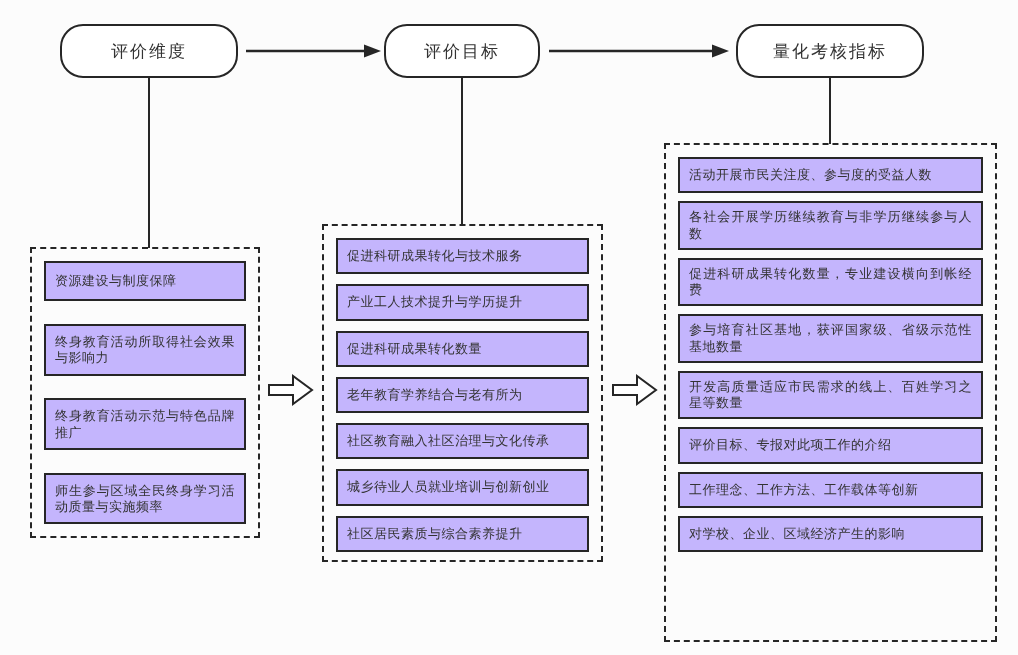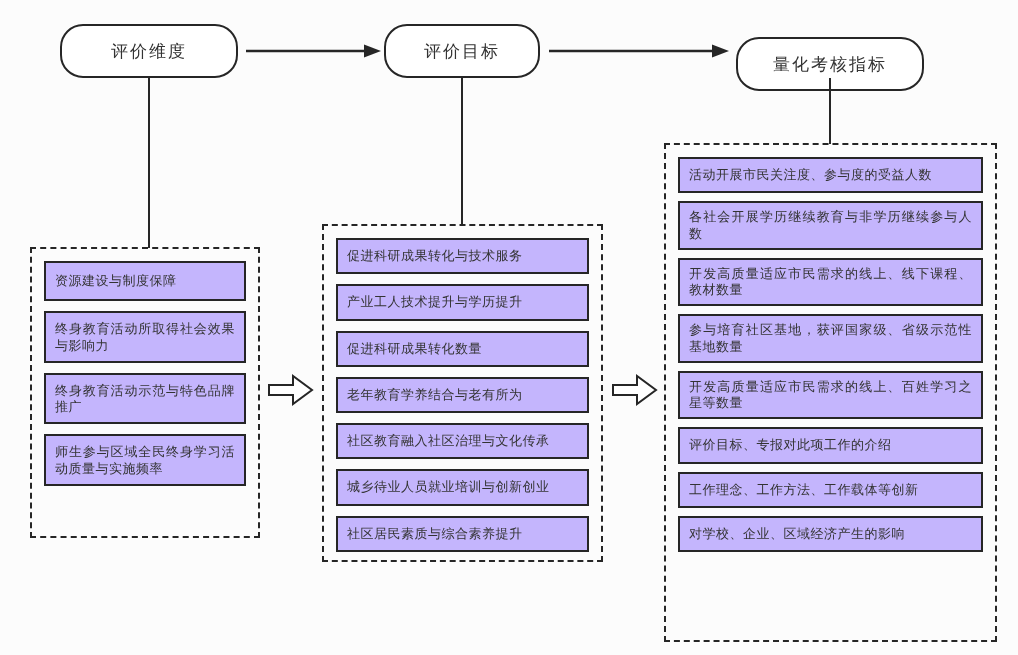--- a/index.html
+++ b/index.html
@@ -85,7 +85,7 @@
   <div class="hbox" style="left:384px; top:24px; width:156px; height:54px;">
     <span>评价目标</span>
   </div>
-  <div class="hbox" style="left:736px; top:24px; width:188px; height:54px;margin-top:13px;">
+  <div class="hbox" style="left:736px; top:24px; width:188px; height:54px;">
     <span>量化考核指标</span>
   </div>
 

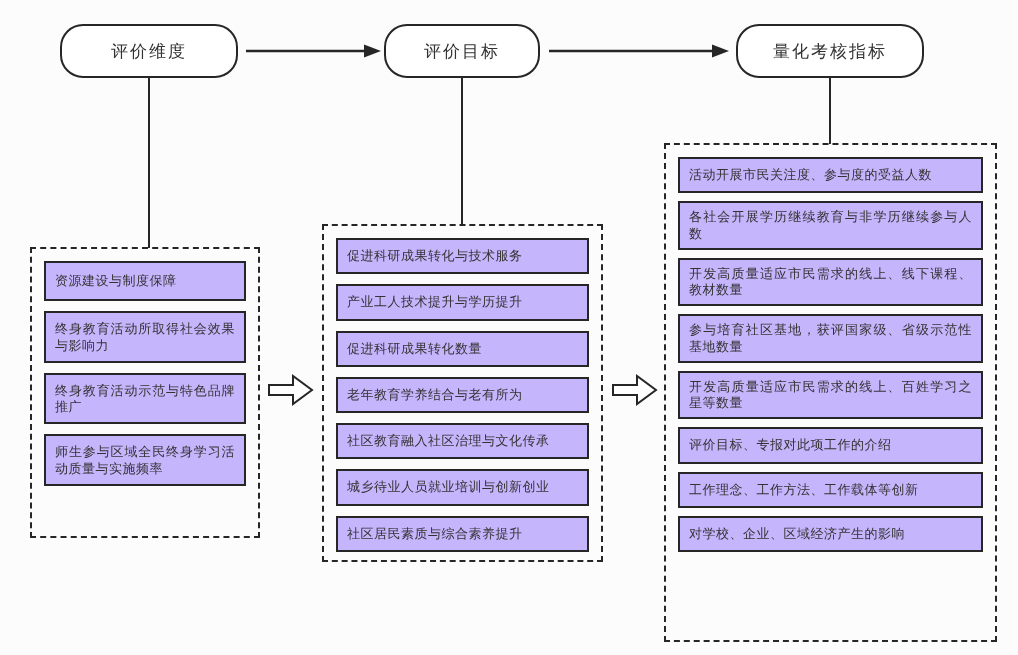--- a/index.html
+++ b/index.html
@@ -54,7 +54,7 @@
     flex-direction: column;
     padding: 12px;
   }
-  .dashed-container.col-dimension { gap: 10px; }
+  .dashed-container.col-dimension { gap: 10px; justify-content: space-between; }
   .dashed-container.col-goal      { gap: 10px; font-family: Liberation Serif, serif; }
   .dashed-container.col-indicator { gap: 8px; }
 

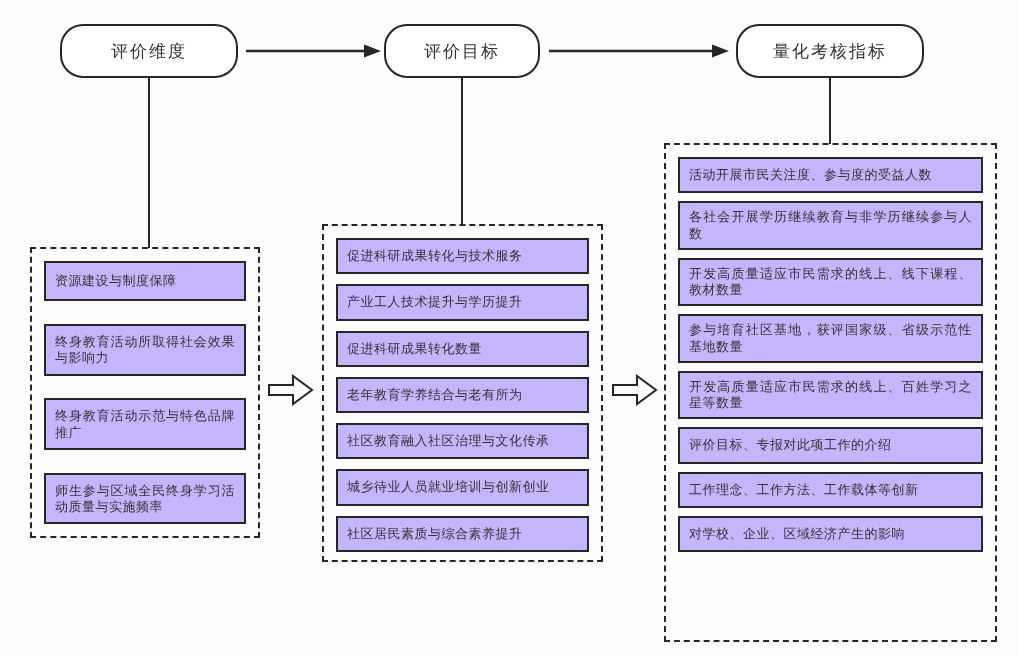--- a/index.html
+++ b/index.html
@@ -129,6 +129,7 @@
   <div class="dashed-container col-indicator" style="left:664px; top:143px; width:333px; height:499px;">
     <div class="item-box single">活动开展市民关注度、参与度的受益人数</div>
     <div class="item-box">各社会开展学历继续教育与非学历继续参与人数</div>
+    <div class="item-box">促进科研成果转化数量，专业建设横向到帐经费</div>
     <div class="item-box">开发高质量适应市民需求的线上、线下课程、教材数量</div>
     <div class="item-box">参与培育社区基地，获评国家级、省级示范性基地数量</div>
     <div class="item-box">开发高质量适应市民需求的线上、百姓学习之星等数量</div>

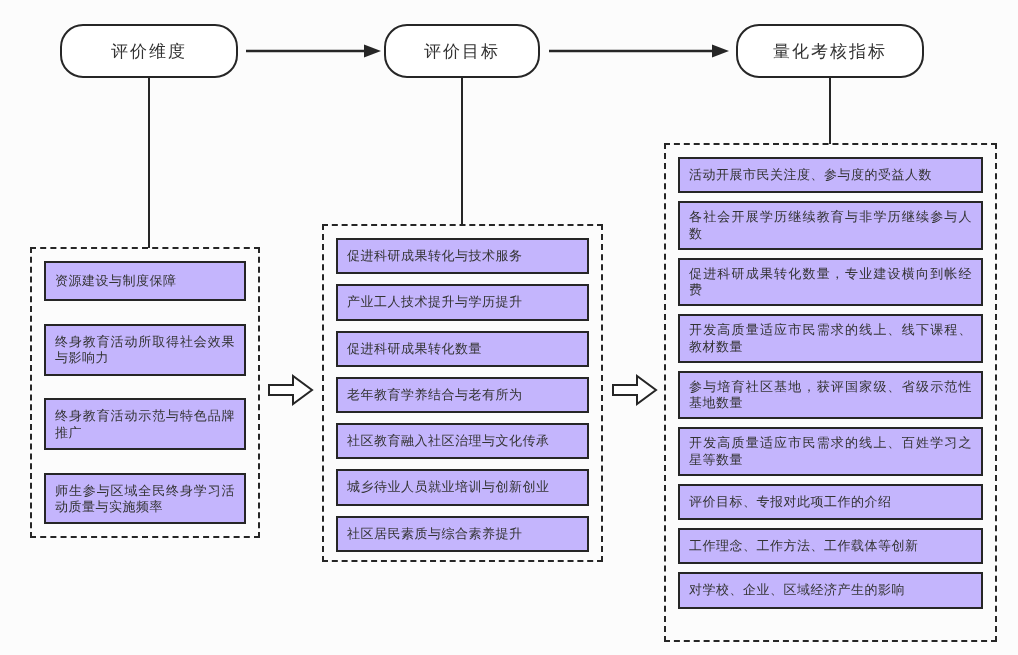--- a/index.html
+++ b/index.html
@@ -130,7 +130,6 @@
     <div class="item-box single">活动开展市民关注度、参与度的受益人数</div>
     <div class="item-box">各社会开展学历继续教育与非学历继续参与人数</div>
     <div class="item-box">促进科研成果转化数量，专业建设横向到帐经费</div>
-    <div class="item-box">开发高质量适应市民需求的线上、线下课程、教材数量</div>
     <div class="item-box">参与培育社区基地，获评国家级、省级示范性基地数量</div>
     <div class="item-box">开发高质量适应市民需求的线上、百姓学习之星等数量</div>
     <div class="item-box single">评价目标、专报对此项工作的介绍</div>

